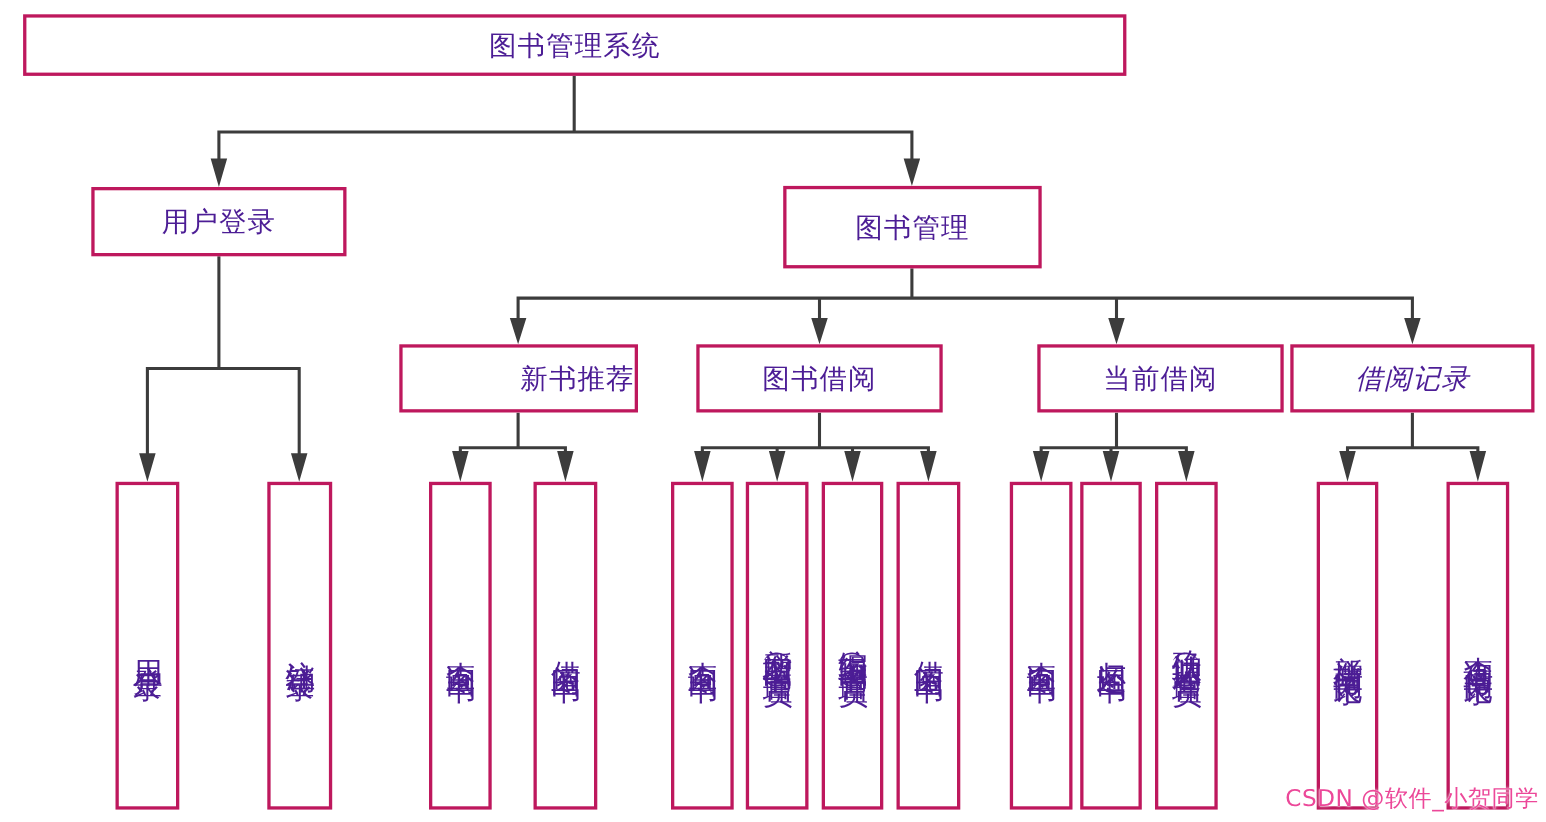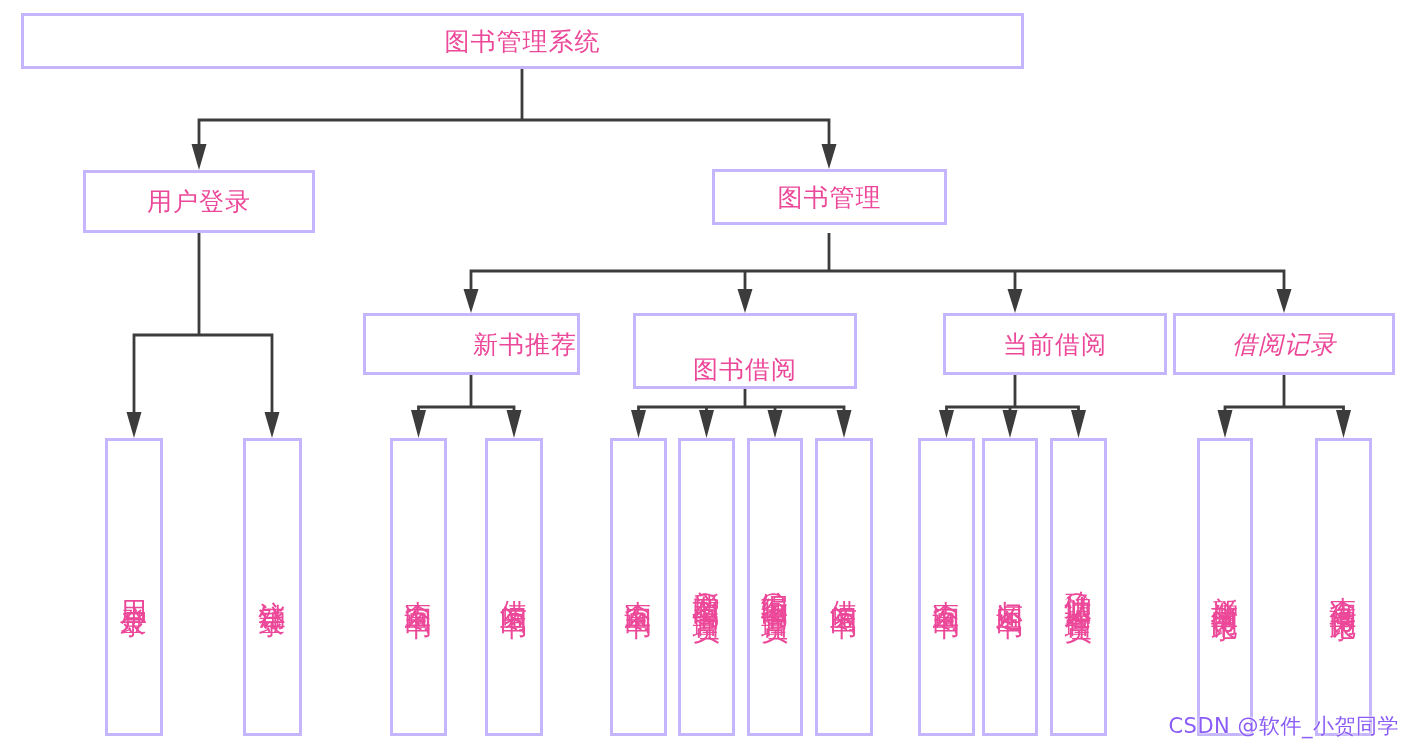--- a/index.html
+++ b/index.html
@@ -9,9 +9,9 @@
   }
   #wires{position:absolute;left:0;top:0;z-index:1;}
   .node{
-    position:absolute;background:#ffffff;border:3px solid #c4b5fd;box-sizing:border-box;
+    position:absolute;background:#ffffff;border:3px solid #be185d;box-sizing:border-box;
     display:flex;align-items:center;justify-content:center;z-index:2;
-    color:#ec4899;font-size:25px;letter-spacing:1px;white-space:nowrap;
+    color:#4c1d95;font-size:25px;letter-spacing:1px;white-space:nowrap;
   }
   .leaf{font-size:27px;letter-spacing:0;}
   .leaf .vtext{

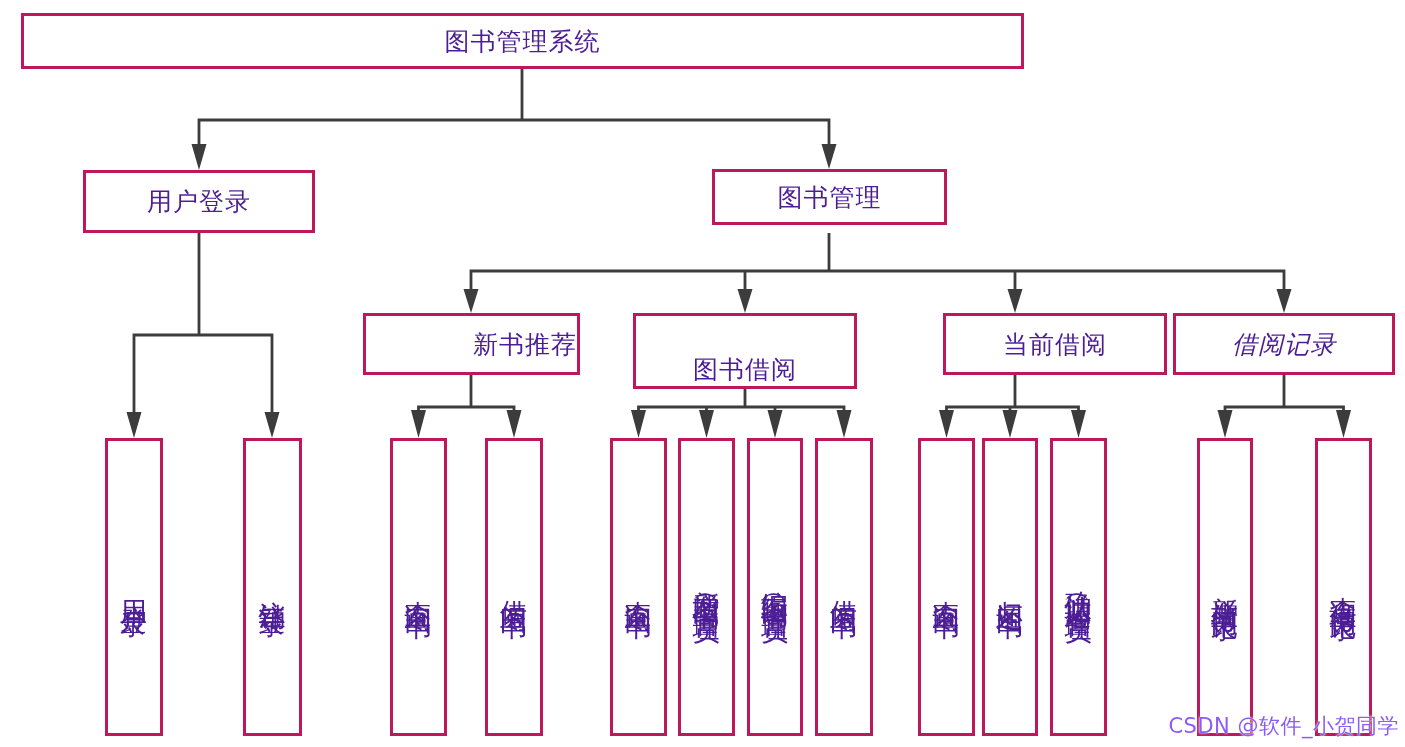--- a/index.html
+++ b/index.html
@@ -57,7 +57,7 @@
   <div class="node" style="left:83px;top:170px;width:232px;height:63px;">
     <span>用户登录</span>
   </div>
-  <div class="node" style="left:712px;top:169px;width:235px;height:56px;">
+  <div class="node" style="left:712px;top:169px;width:235px;height:75px;">
     <span>图书管理</span>
   </div>
 

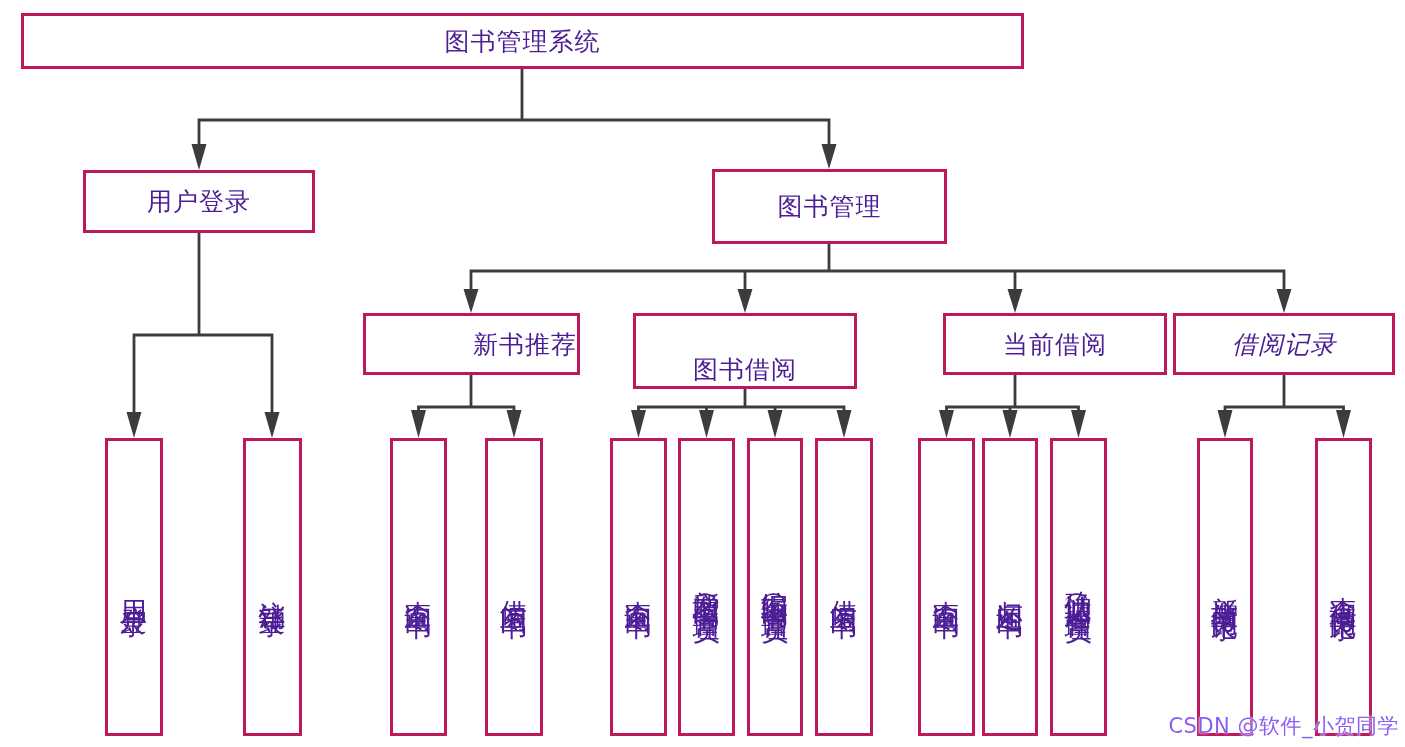--- a/index.html
+++ b/index.html
@@ -64,7 +64,7 @@
   <div class="node" style="left:363px;top:313px;width:217px;height:62px;justify-content:flex-end;">
     <span>新书推荐</span>
   </div>
-  <div class="node" style="left:633px;top:313px;width:224px;height:76px;align-items:flex-end;">
+  <div class="node" style="left:633px;top:313px;width:224px;height:62px;">
     <span>图书借阅</span>
   </div>
   <div class="node" style="left:903px;top:313px;width:224px;height:62px;margin-left:40px;">

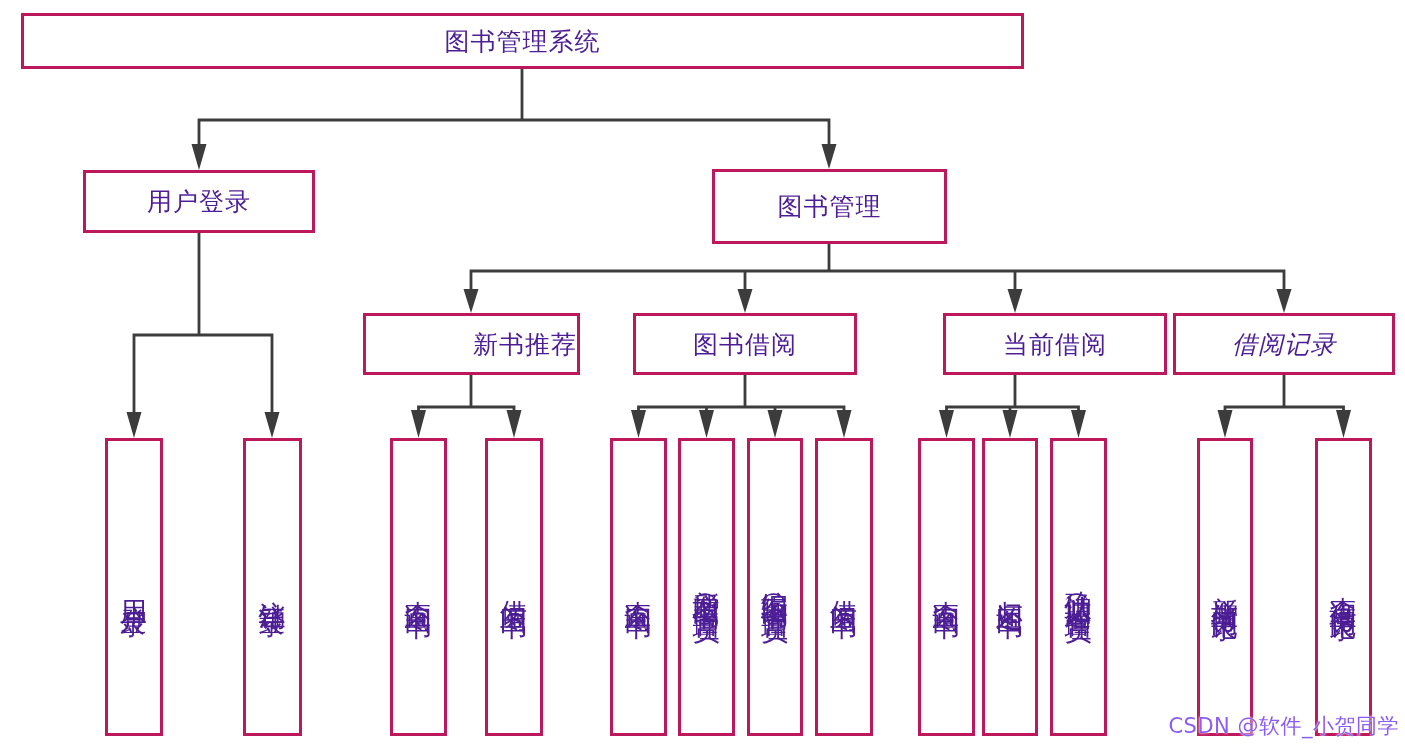--- a/index.html
+++ b/index.html
@@ -20,7 +20,7 @@
   }
   #watermark{
     position:absolute;top:712px;right:6px;z-index:5;
-    font-size:21px;color:#8b5cf6;letter-spacing:0.5px;
+    font-size:21px;color:#ec4899;letter-spacing:0.5px;
     text-shadow:0 0 3px #ffffff,0 0 1px #ffffff;
   }
 </style>

